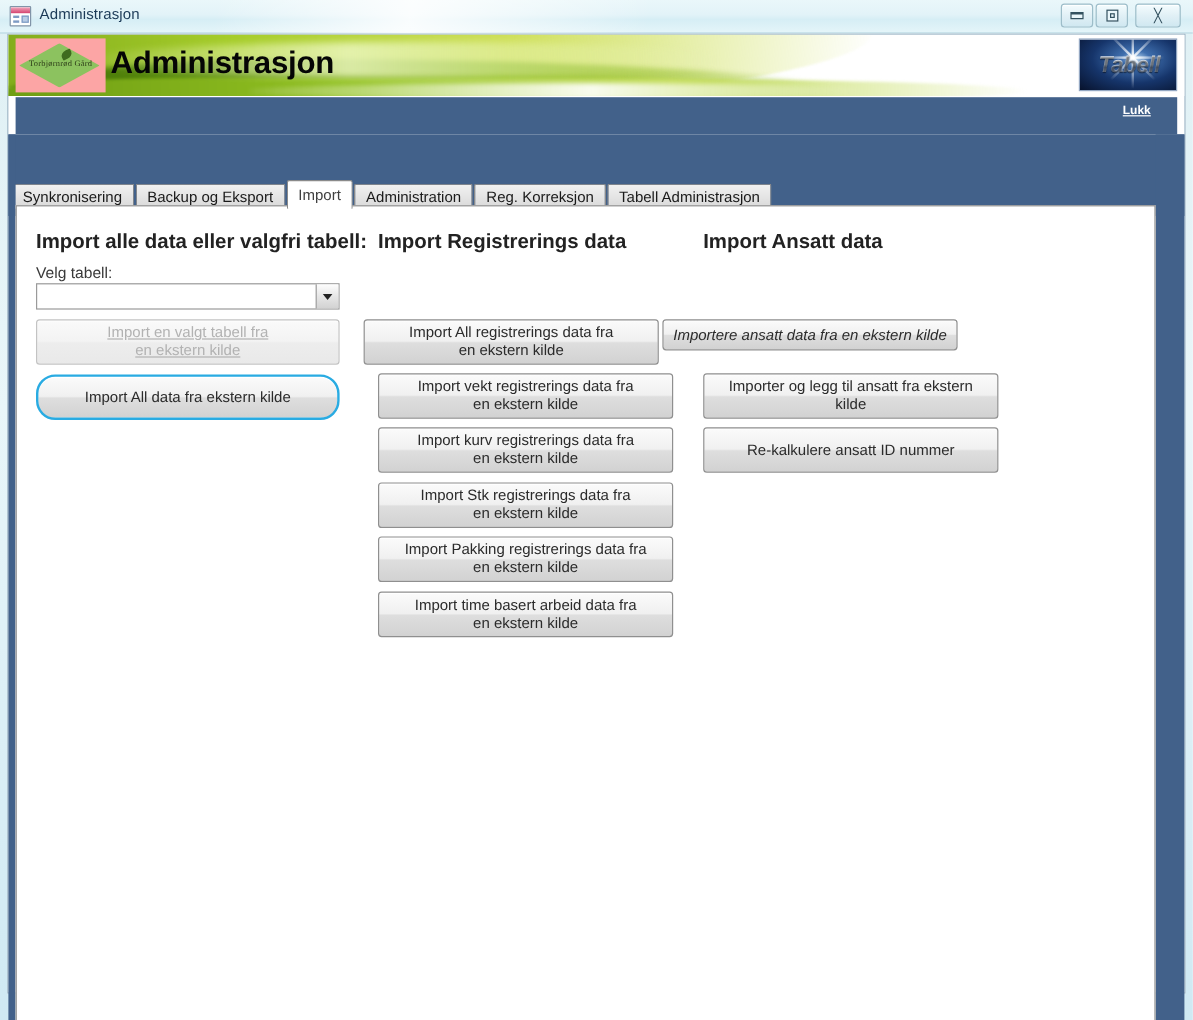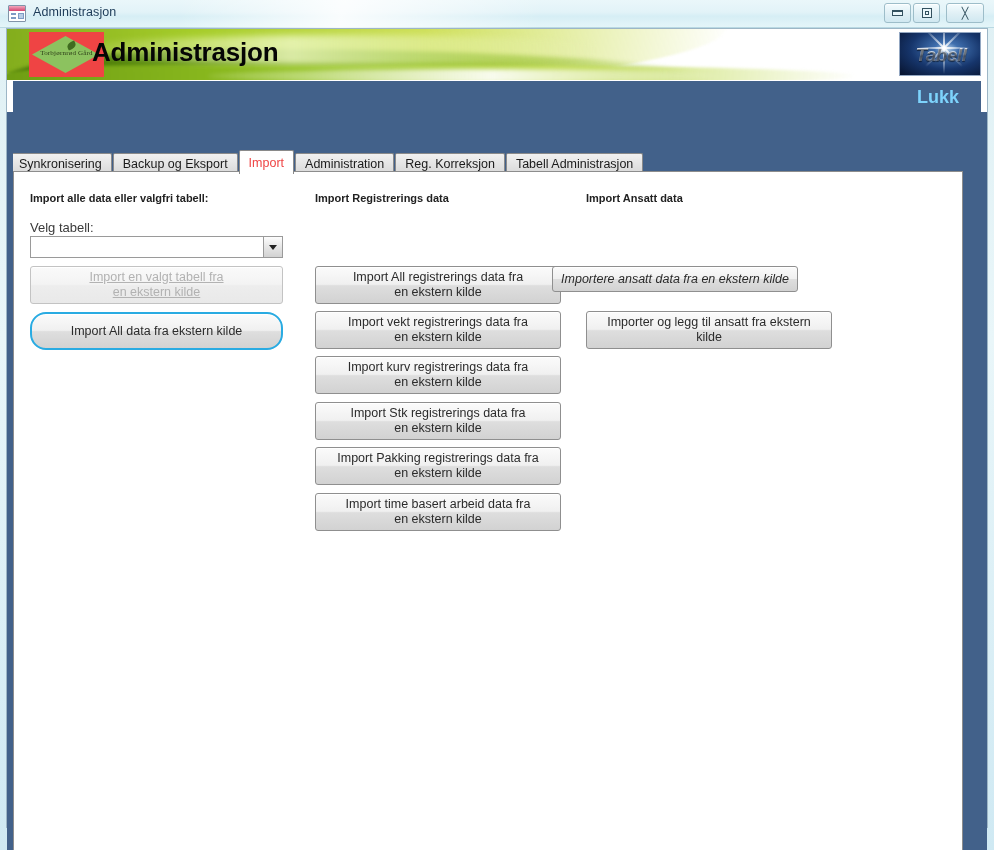--- a/index.html
+++ b/index.html
@@ -99,7 +99,7 @@
   }
   #logo-farm {
     position:absolute; left:6px; top:3px; width:75px; height:45px;
-    background:#ef4444; z-index:4; overflow:hidden;margin-left:16px;
+    background:#fca5a5; z-index:4; overflow:hidden;
   }
   #logo-farm .diamond {
     position:absolute; left:3px; top:4px; width:67px; height:37px;

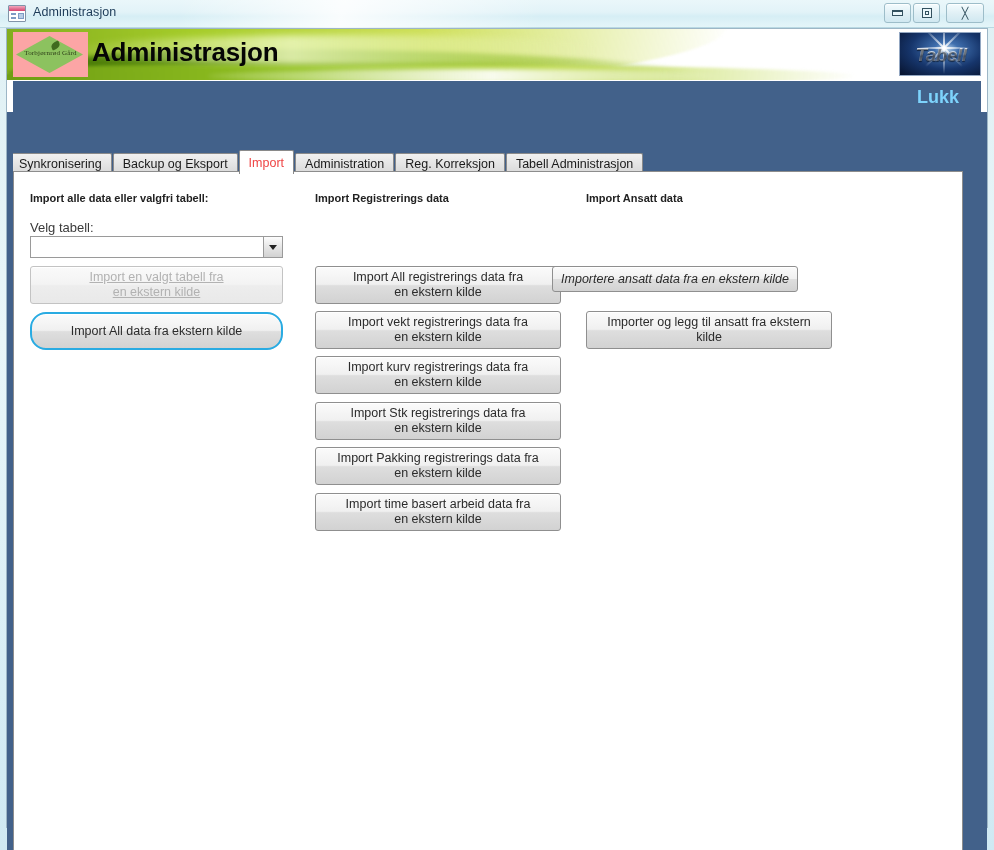--- a/index.html
+++ b/index.html
@@ -150,7 +150,8 @@
   }
   #lukk {
     position:absolute; right:22px; top:6px;
-    color:#7dd3fc; font-size:18px; font-weight:bold;
+    color:#ffffff; font-size:10px; font-weight:bold;
+    text-decoration: underline;
     cursor:pointer;
   }
 

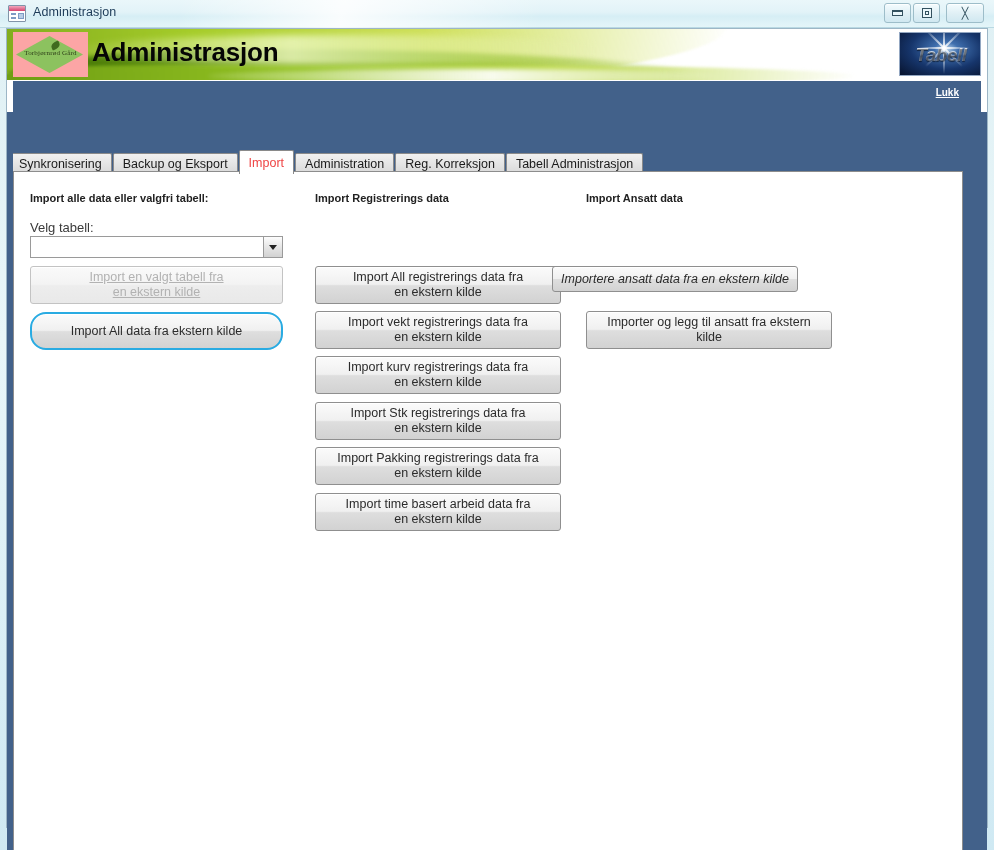--- a/index.html
+++ b/index.html
@@ -177,7 +177,7 @@
   .tab.active {
     background:#ffffff; height:24px;
     border-color:#8a8a8a;
-    color:#ef4444; font-weight:normal;
+    color:#404040; font-weight:normal;
     position:relative; z-index:3;
   }
 

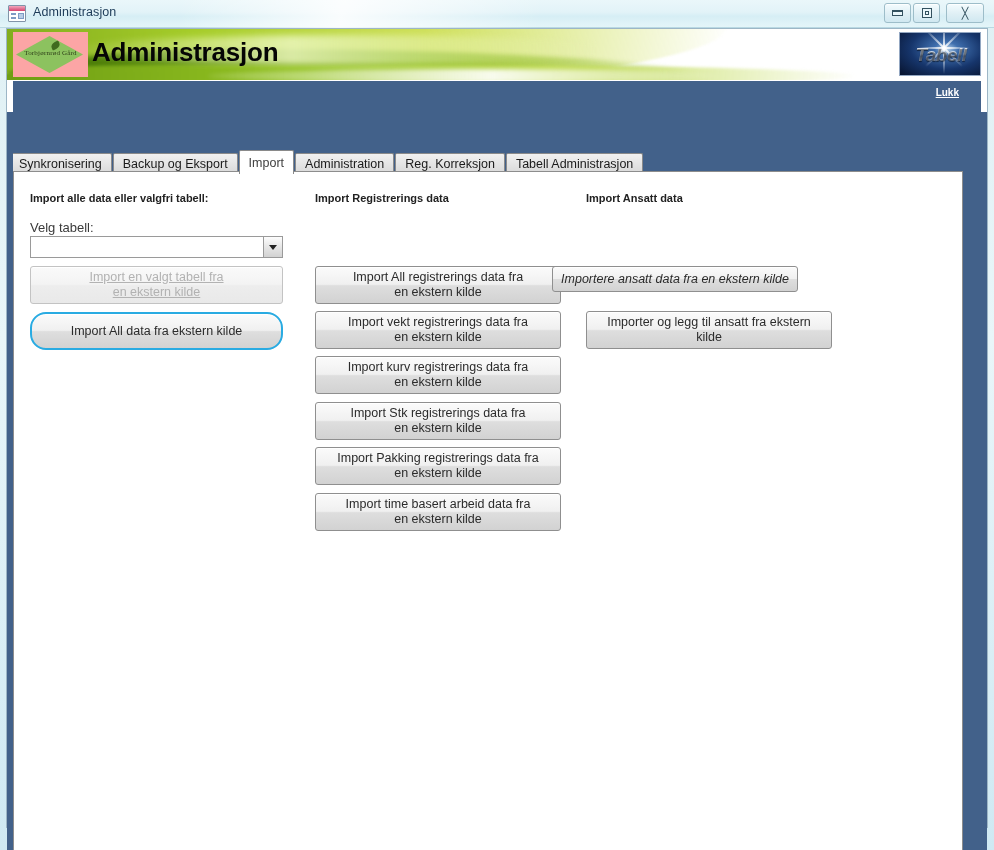--- a/index.html
+++ b/index.html
@@ -198,7 +198,7 @@
 
   .col-title {
     position:absolute;
-    font-size:11px; font-weight:bold; color:#222222;
+    font-size:17px; font-weight:bold; color:#222222;
   }
   .lbl {
     position:absolute; font-size:13px; color:#3a3a3a;

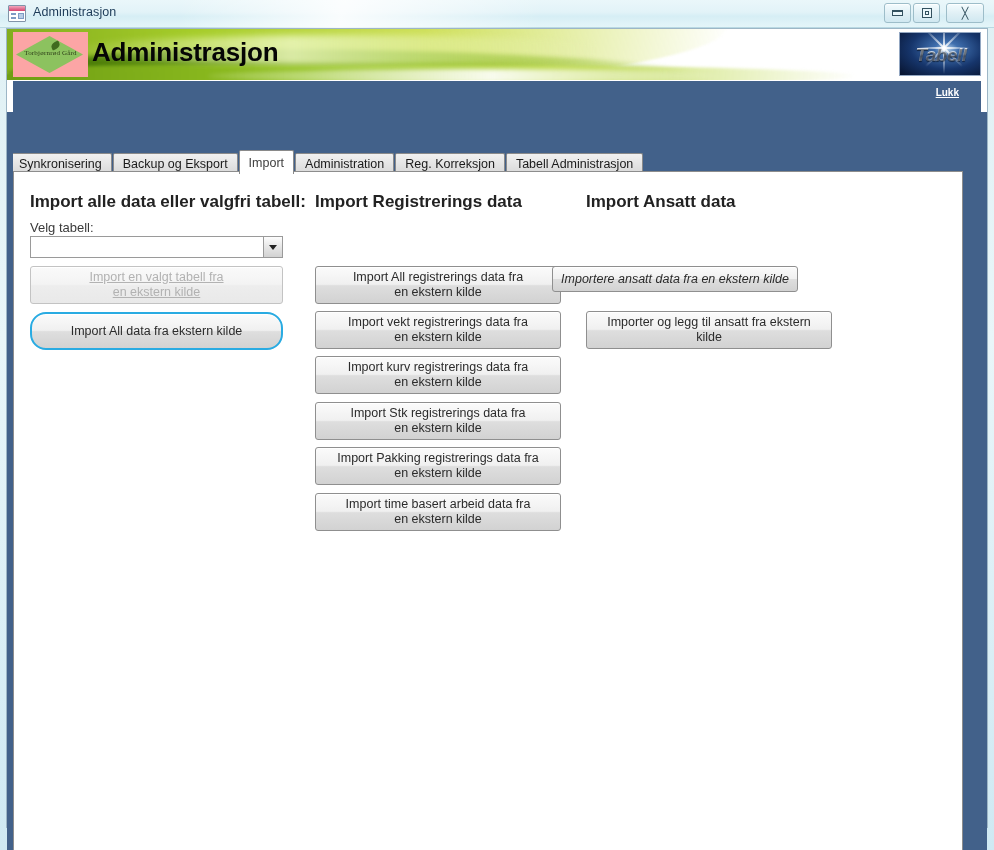--- a/index.html
+++ b/index.html
@@ -343,7 +343,7 @@
 
       <div class="col-title" style="left:301px; top:20px;">Import Registrerings data</div>
 
-      <div class="btn" style="left:301px; top:94px; width:246px; height:38px;">Import All registrerings data fra
+      <div class="btn" style="left:289px; top:94px; width:246px; height:38px;">Import All registrerings data fra
 en ekstern kilde</div>
       <div class="btn" style="left:301px; top:139px; width:246px; height:38px;">Import vekt registrerings data fra
 en ekstern kilde</div>

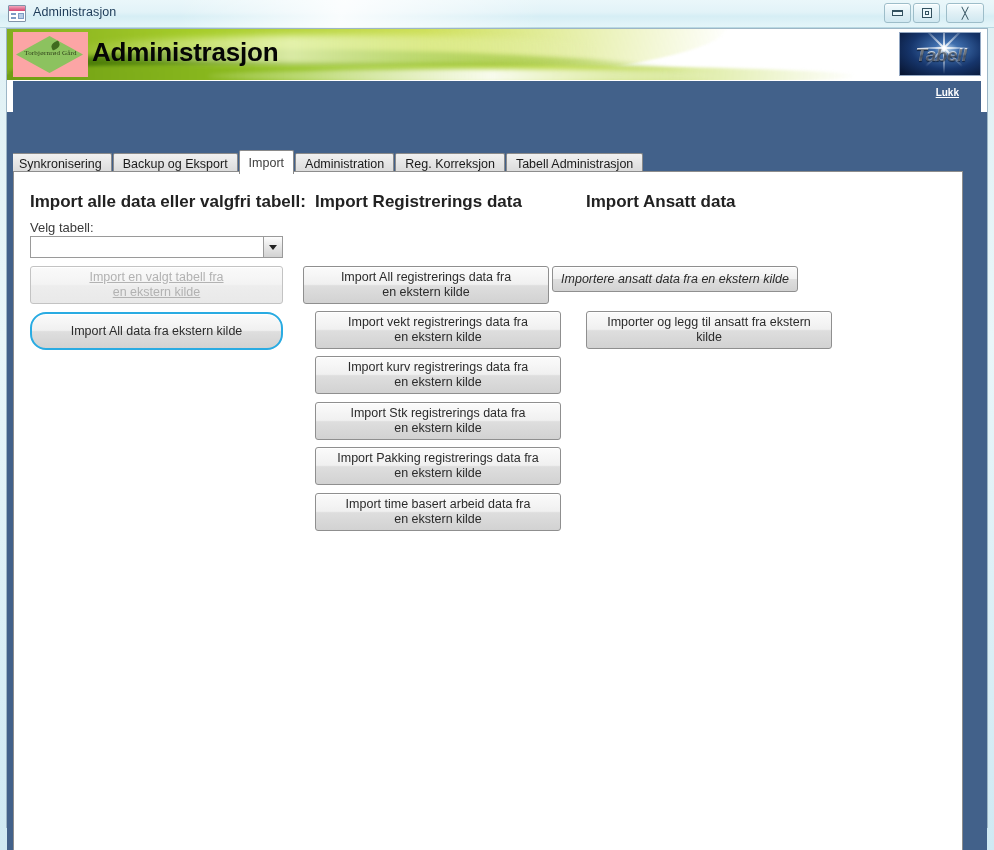--- a/index.html
+++ b/index.html
@@ -360,6 +360,7 @@
 
       <div class="btn" style="left:538px; top:94px; width:246px; height:26px;font-style:italic;">Importere ansatt data fra en ekstern kilde</div>
       <div class="btn" style="left:572px; top:139px; width:246px; height:38px;text-align:center;">Importer og legg til ansatt fra ekstern kilde</div>
+      <div class="btn" style="left:572px; top:184px; width:246px; height:38px;">Re-kalkulere ansatt ID nummer</div>
 
     </div>
   </div>

